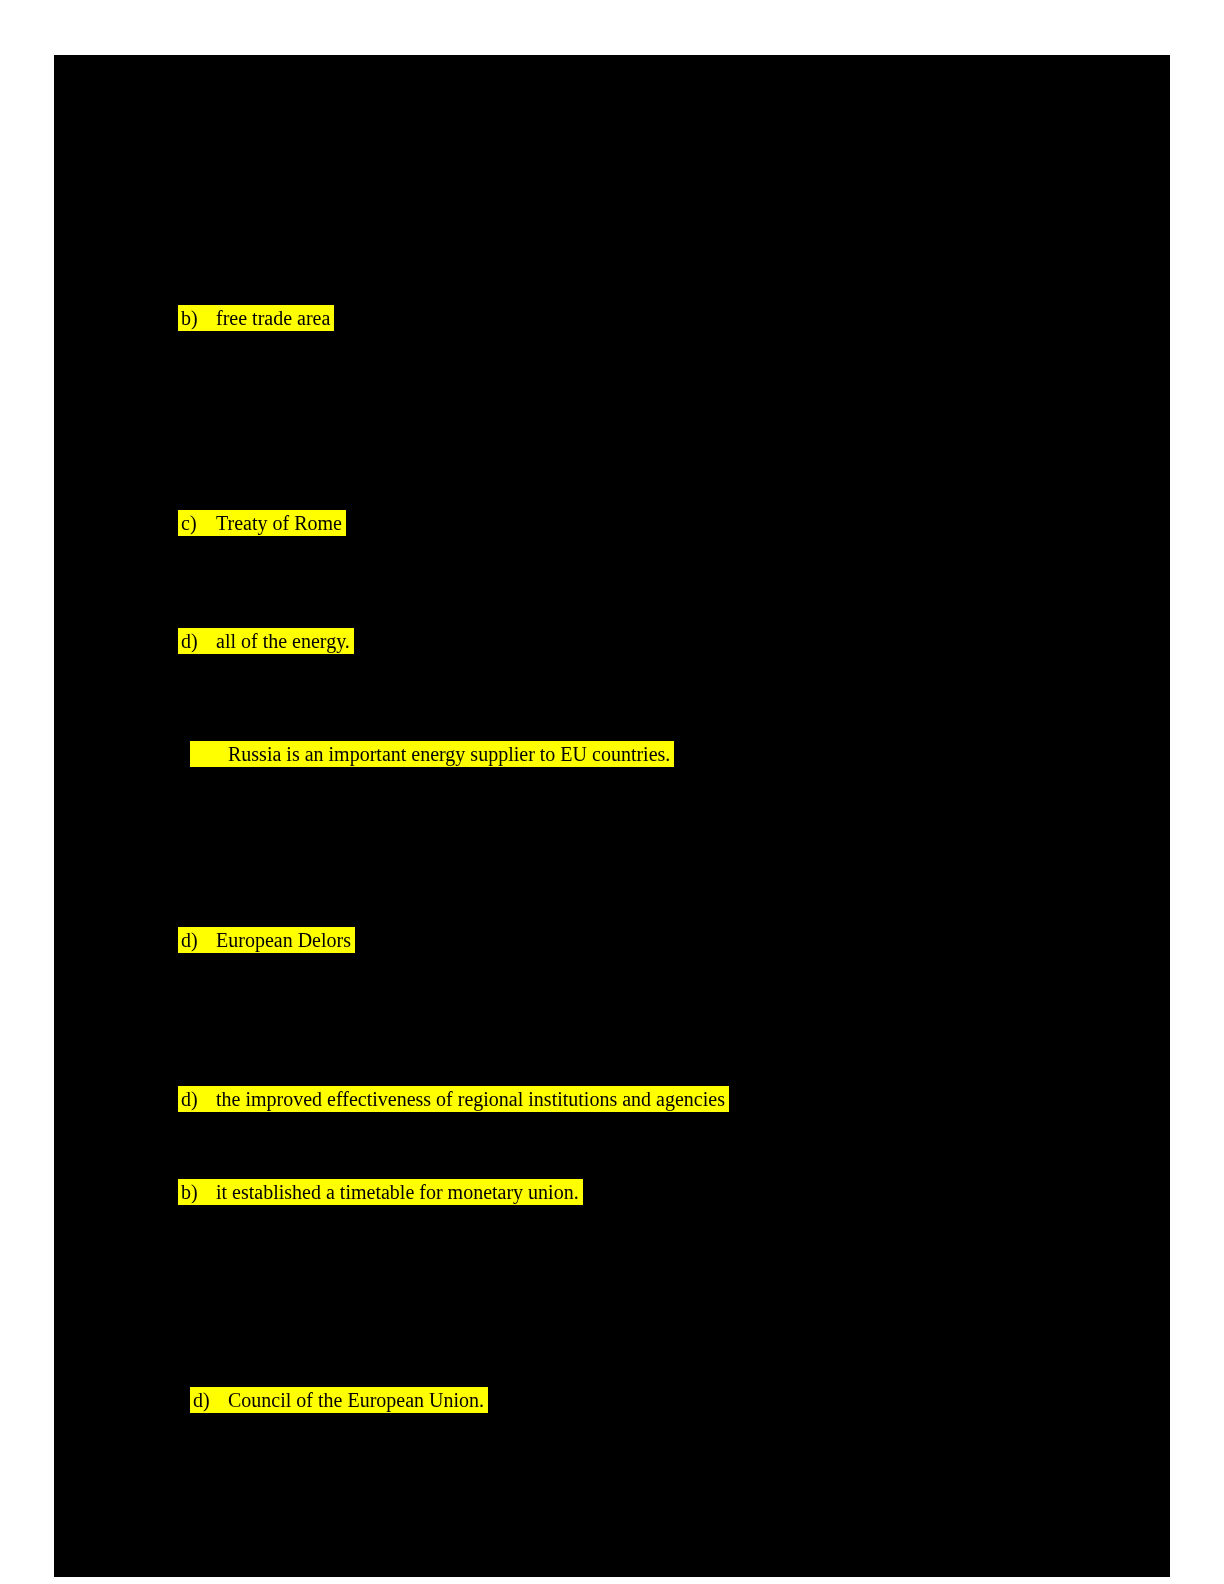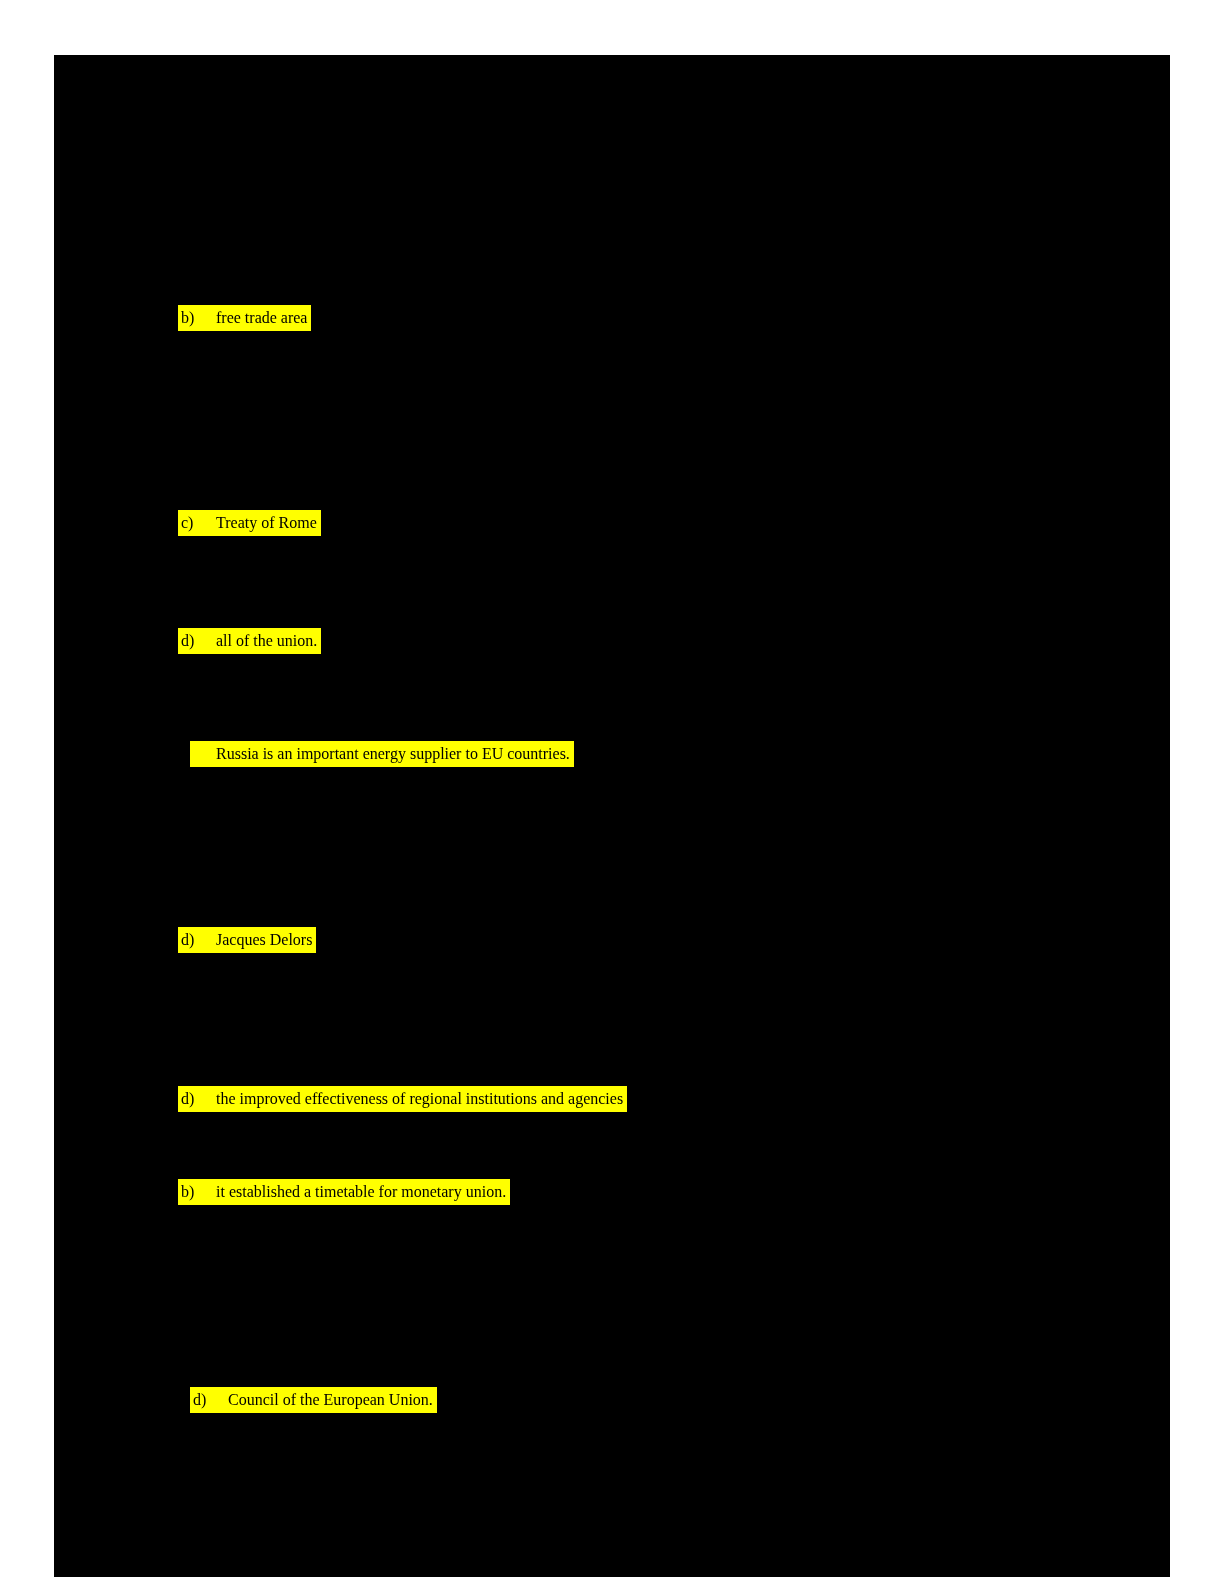--- a/index.html
+++ b/index.html
@@ -32,7 +32,7 @@
     background: #ffff00;
     color: #000000;
     font-family: "Liberation Serif", serif;
-    font-size: 16px;
+    font-size: 20px;
     line-height: 26px;
     height: 26px;
     white-space: nowrap;

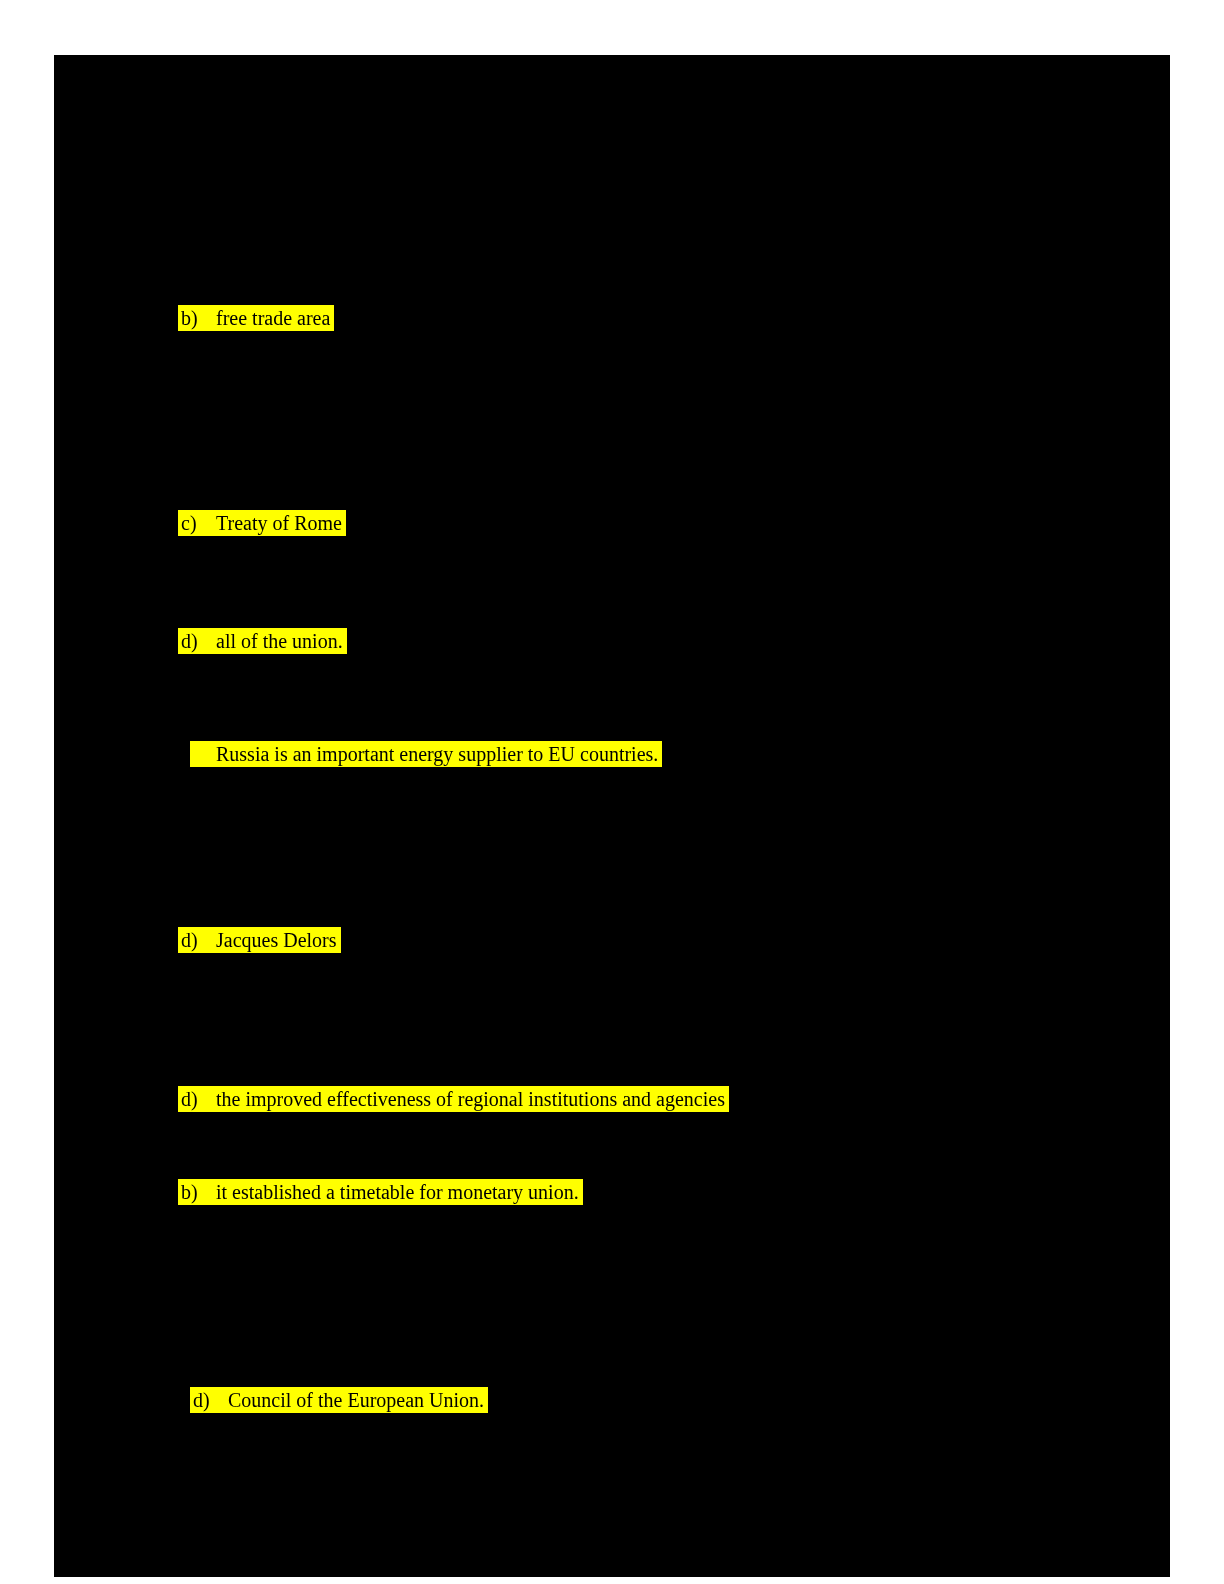--- a/index.html
+++ b/index.html
@@ -70,7 +70,7 @@
     </div>
 
     <div class="hl hl3">
-      <span class="letter">d)</span><span>all of the union.</span>
+      <span class="letter">d)</span><span>all of the energy.</span>
     </div>
 
     <div class="hl hl4 no-letter">

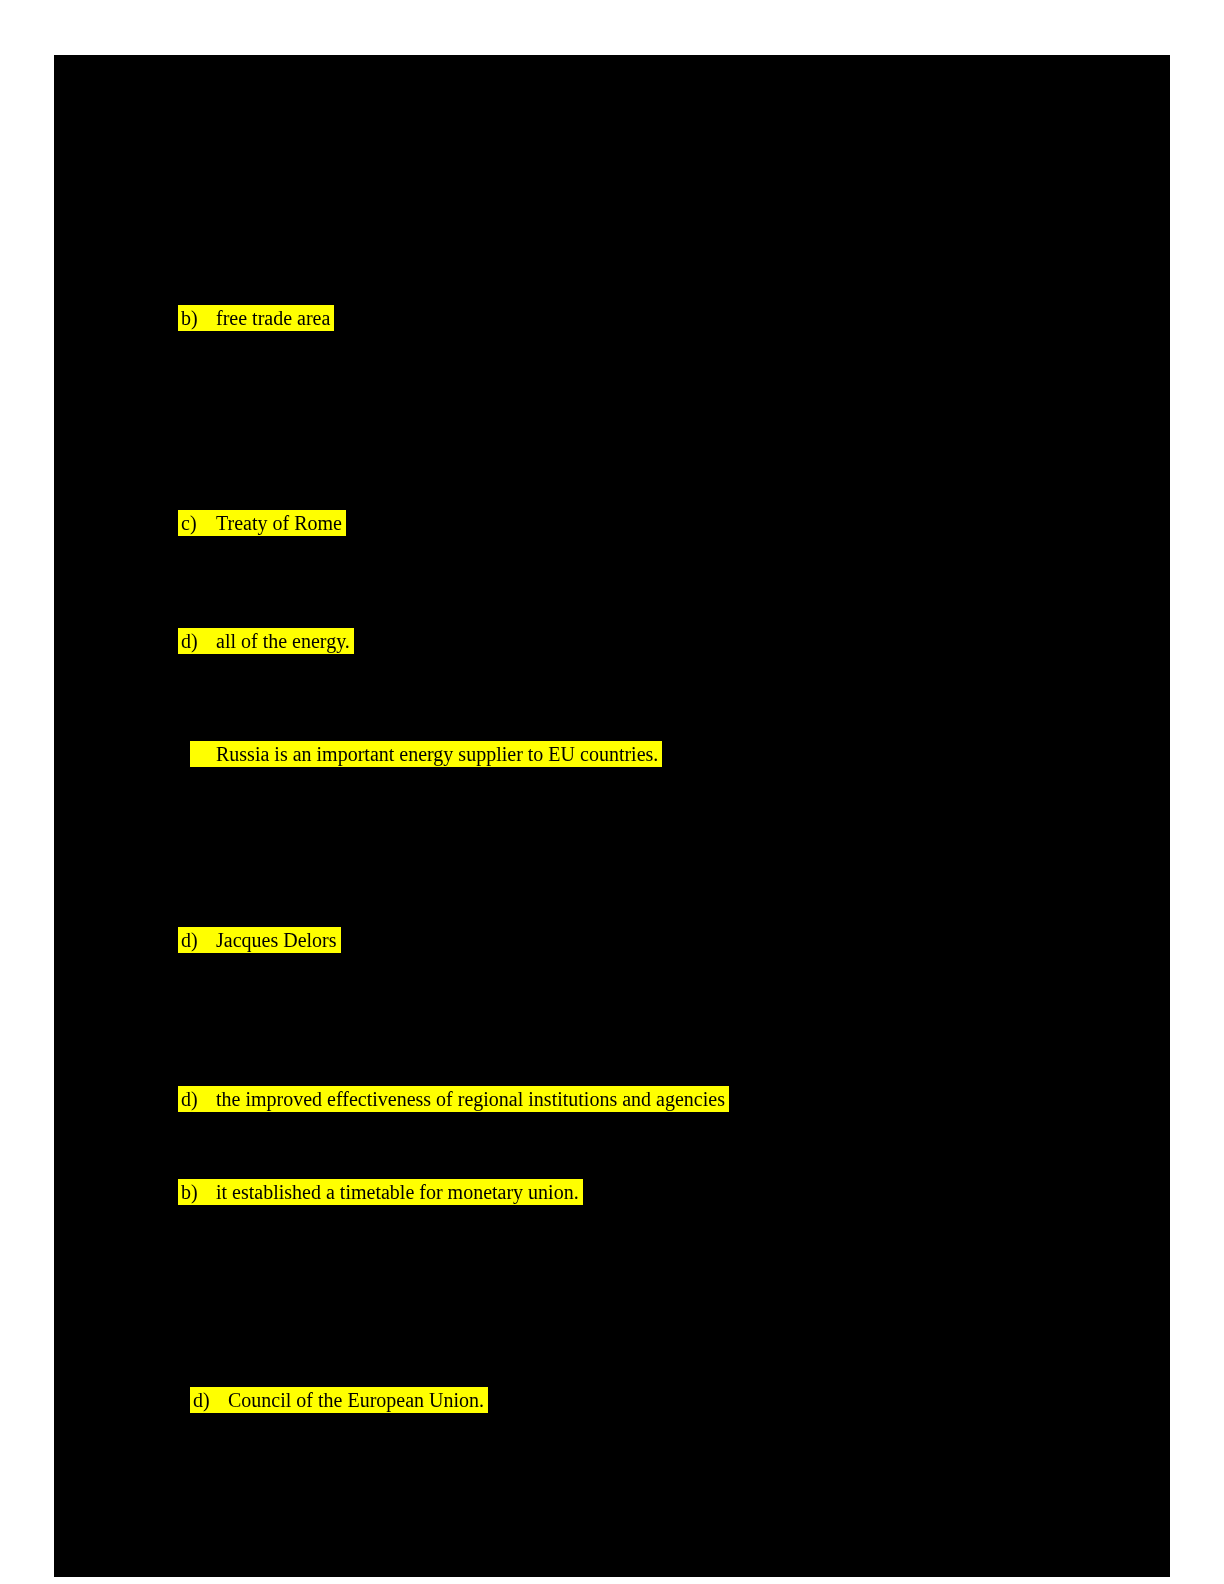--- a/index.html
+++ b/index.html
@@ -43,7 +43,7 @@
     width: 35px;
   }
   .hl.no-letter {
-    padding-left: 26px;
+    padding-left: 38px;
   }
   
   .hl1 { left: 124px; top: 250px; }   

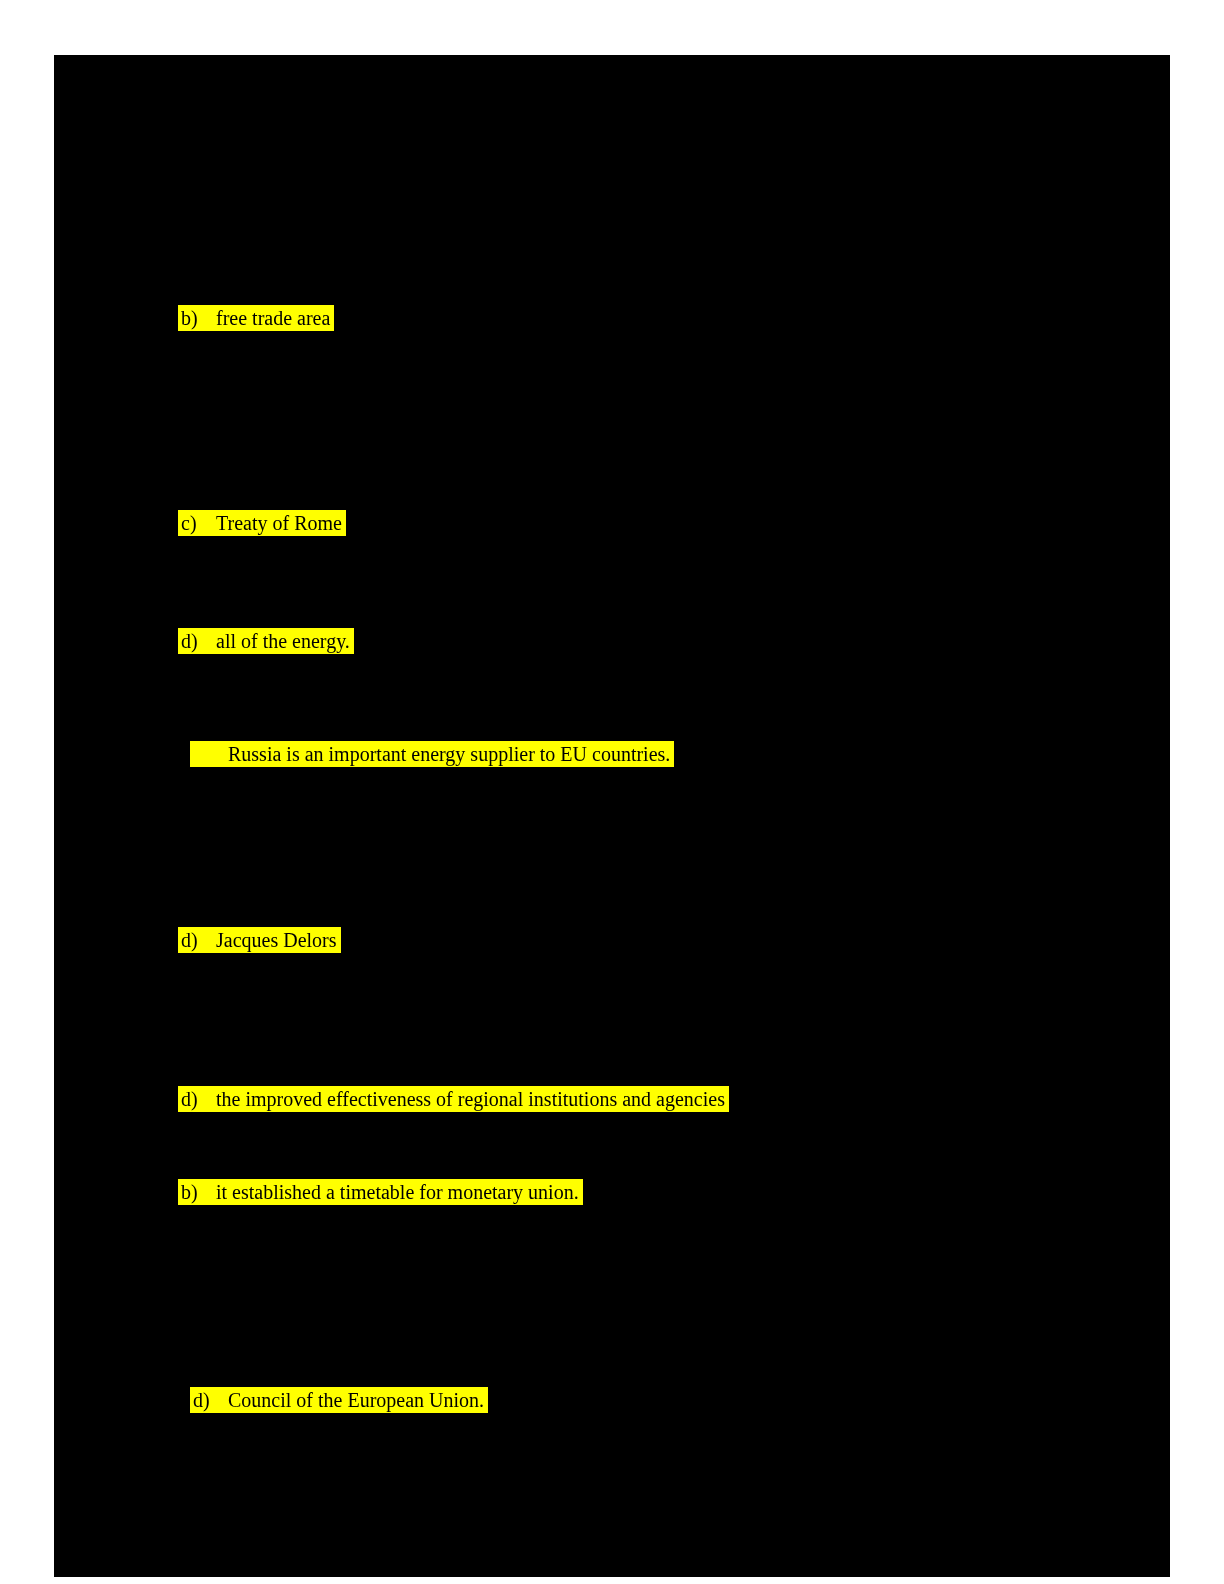--- a/index.html
+++ b/index.html
@@ -78,7 +78,7 @@
     </div>
 
     <div class="hl hl5">
-      <span class="letter">d)</span><span>Jacques Delors</span>
+      <span class="letter">d)</span><span>European Delors</span>
     </div>
 
     <div class="hl hl6">

